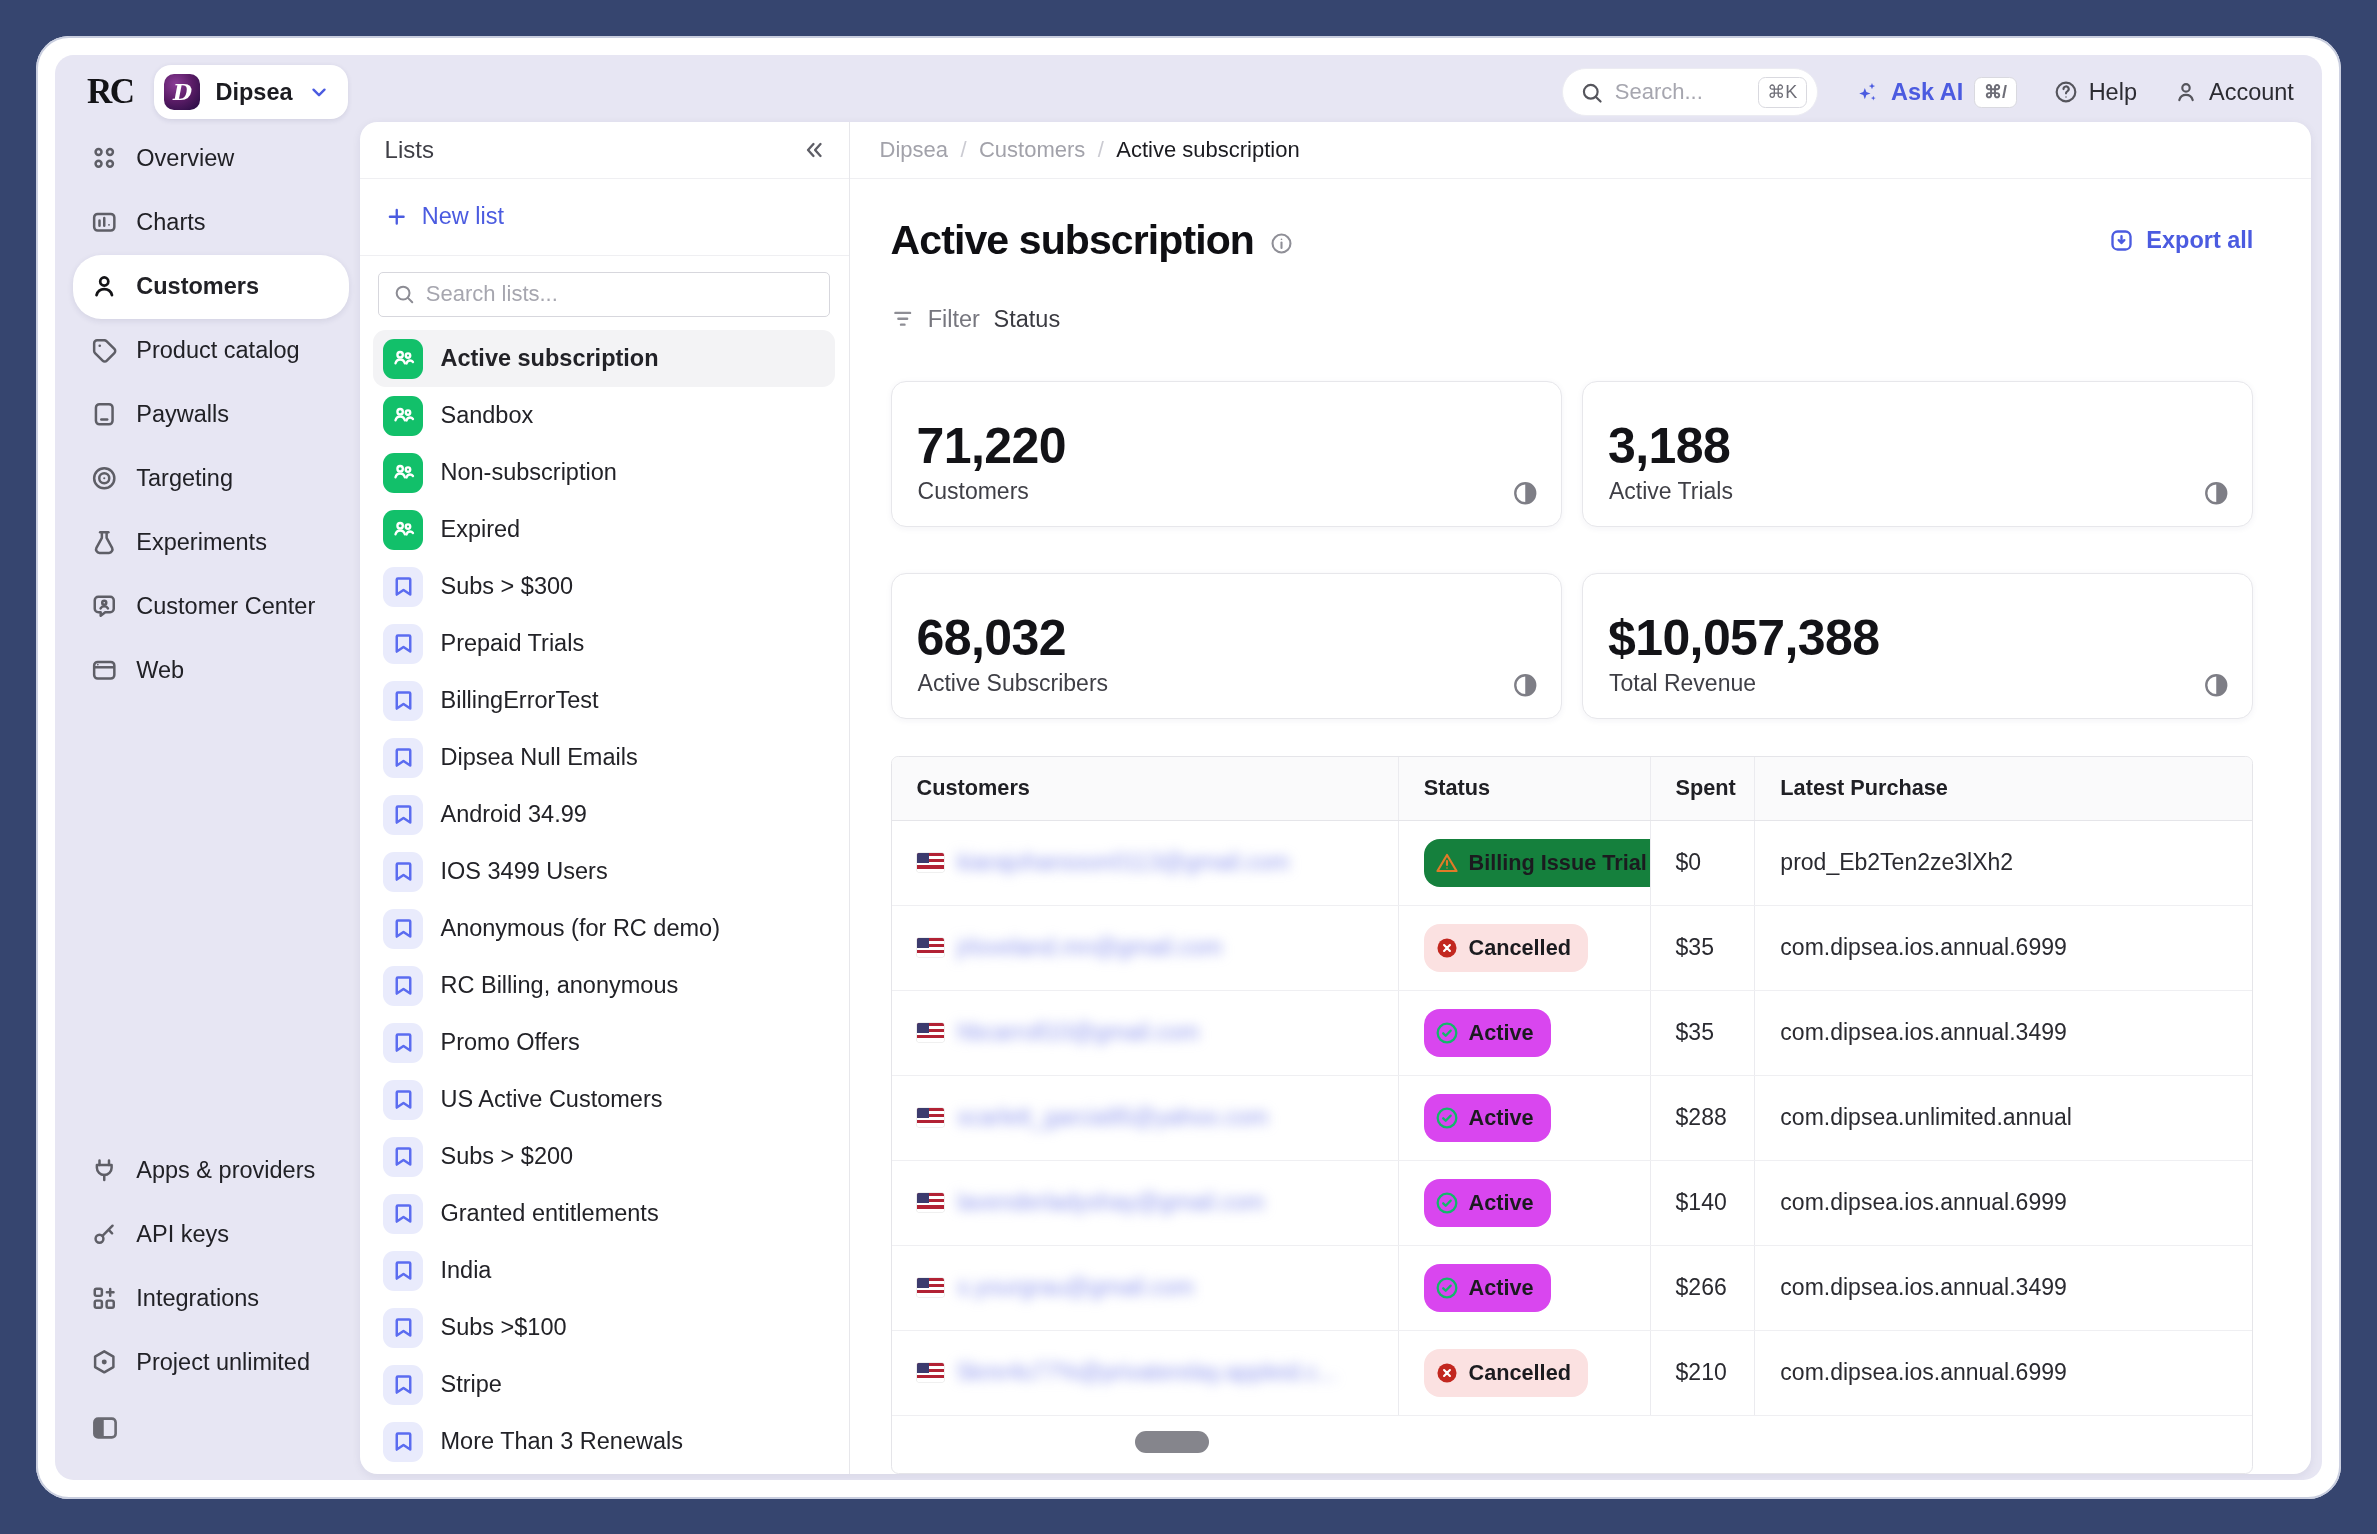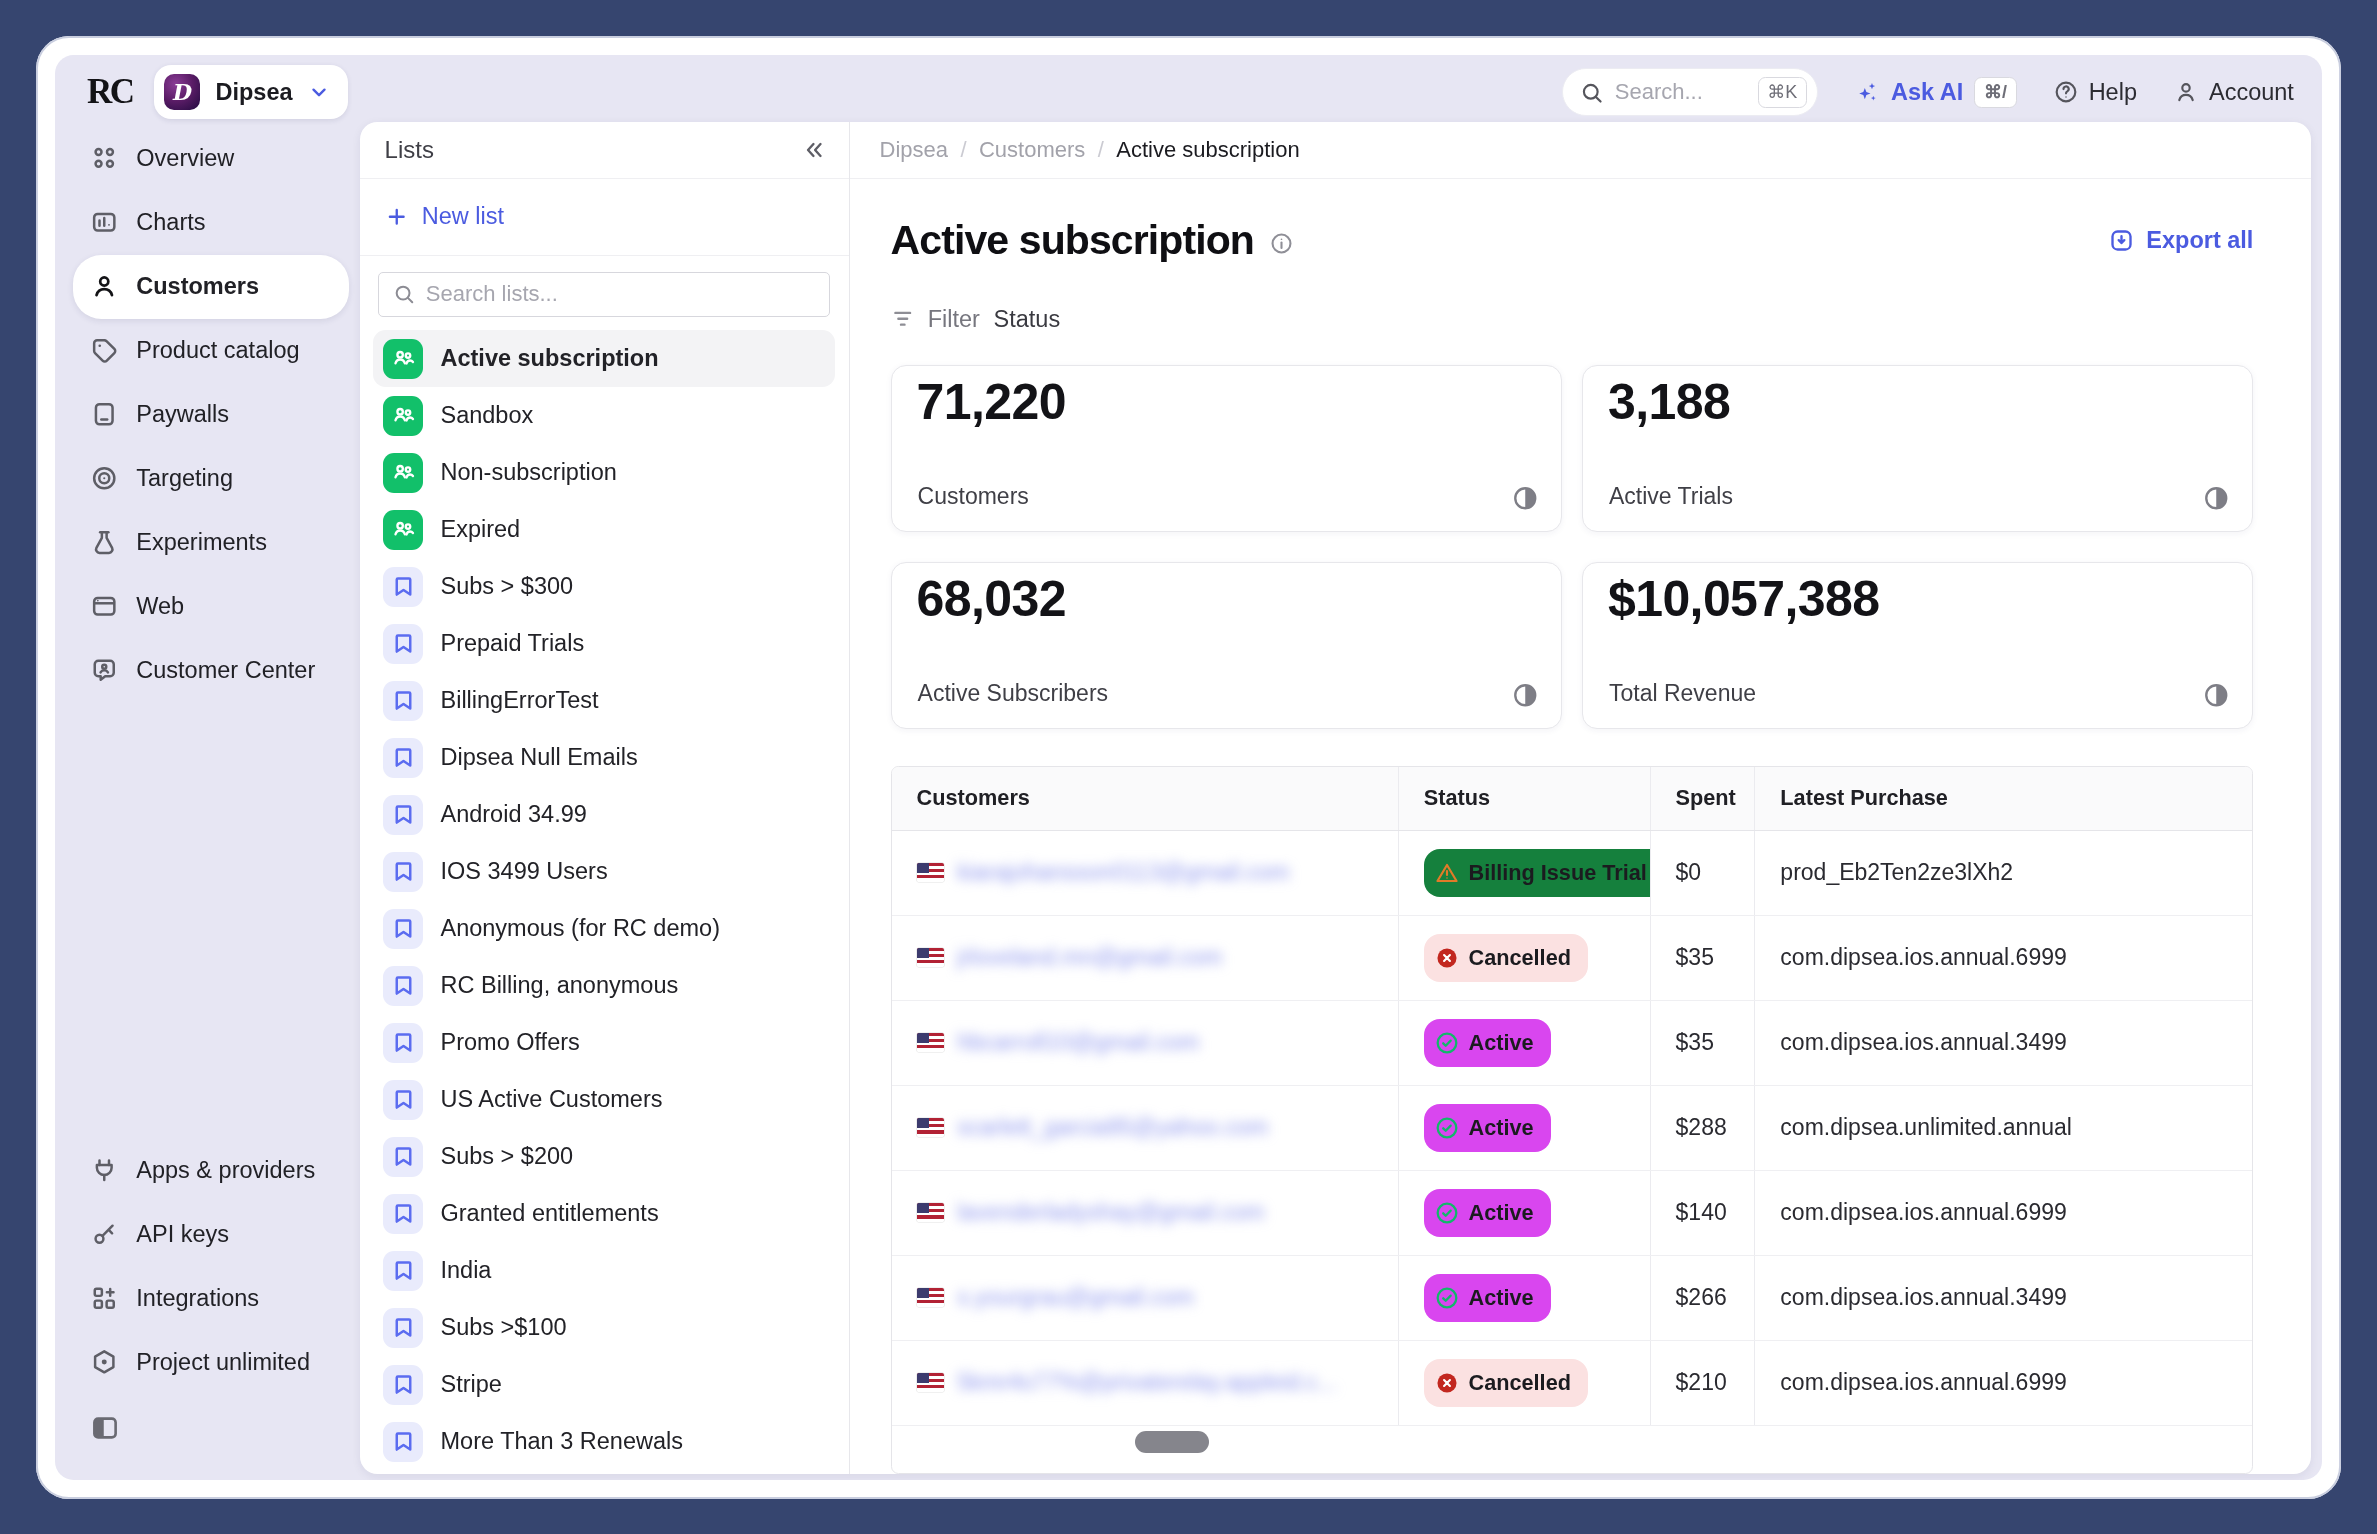--- a/index.html
+++ b/index.html
@@ -84,7 +84,7 @@
   .filter-value { color:#3A3A41; font-weight:500; cursor:pointer; }
 
   .stats-grid { margin-top:32px; flex:0 0 auto; display:grid; grid-template-columns:1fr 1fr; gap:30px 20px; }
-  .stat-card { height:167px; background:#fff; border:1.2px solid #E7E7EB; border-radius:15px; box-shadow:0 1.2px 6.2px rgba(40,40,90,.05); padding:7px 25px; position:relative; }
+  .stat-card { height:146px; background:#fff; border:1.2px solid #E7E7EB; border-radius:15px; box-shadow:0 1.2px 6.2px rgba(40,40,90,.05); padding:35px 25px; position:relative;margin-top:16px; }
   .stat-value { font-size:50px; font-weight:700; letter-spacing:-0.6px; color:#131317; }
   .stat-label { position:absolute; left:26px; bottom:21px; font-size:23px; color:#3F3F46; }
   .stat-icon { position:absolute; right:22px; bottom:18.6px; color:#7E7E86; cursor:pointer; }

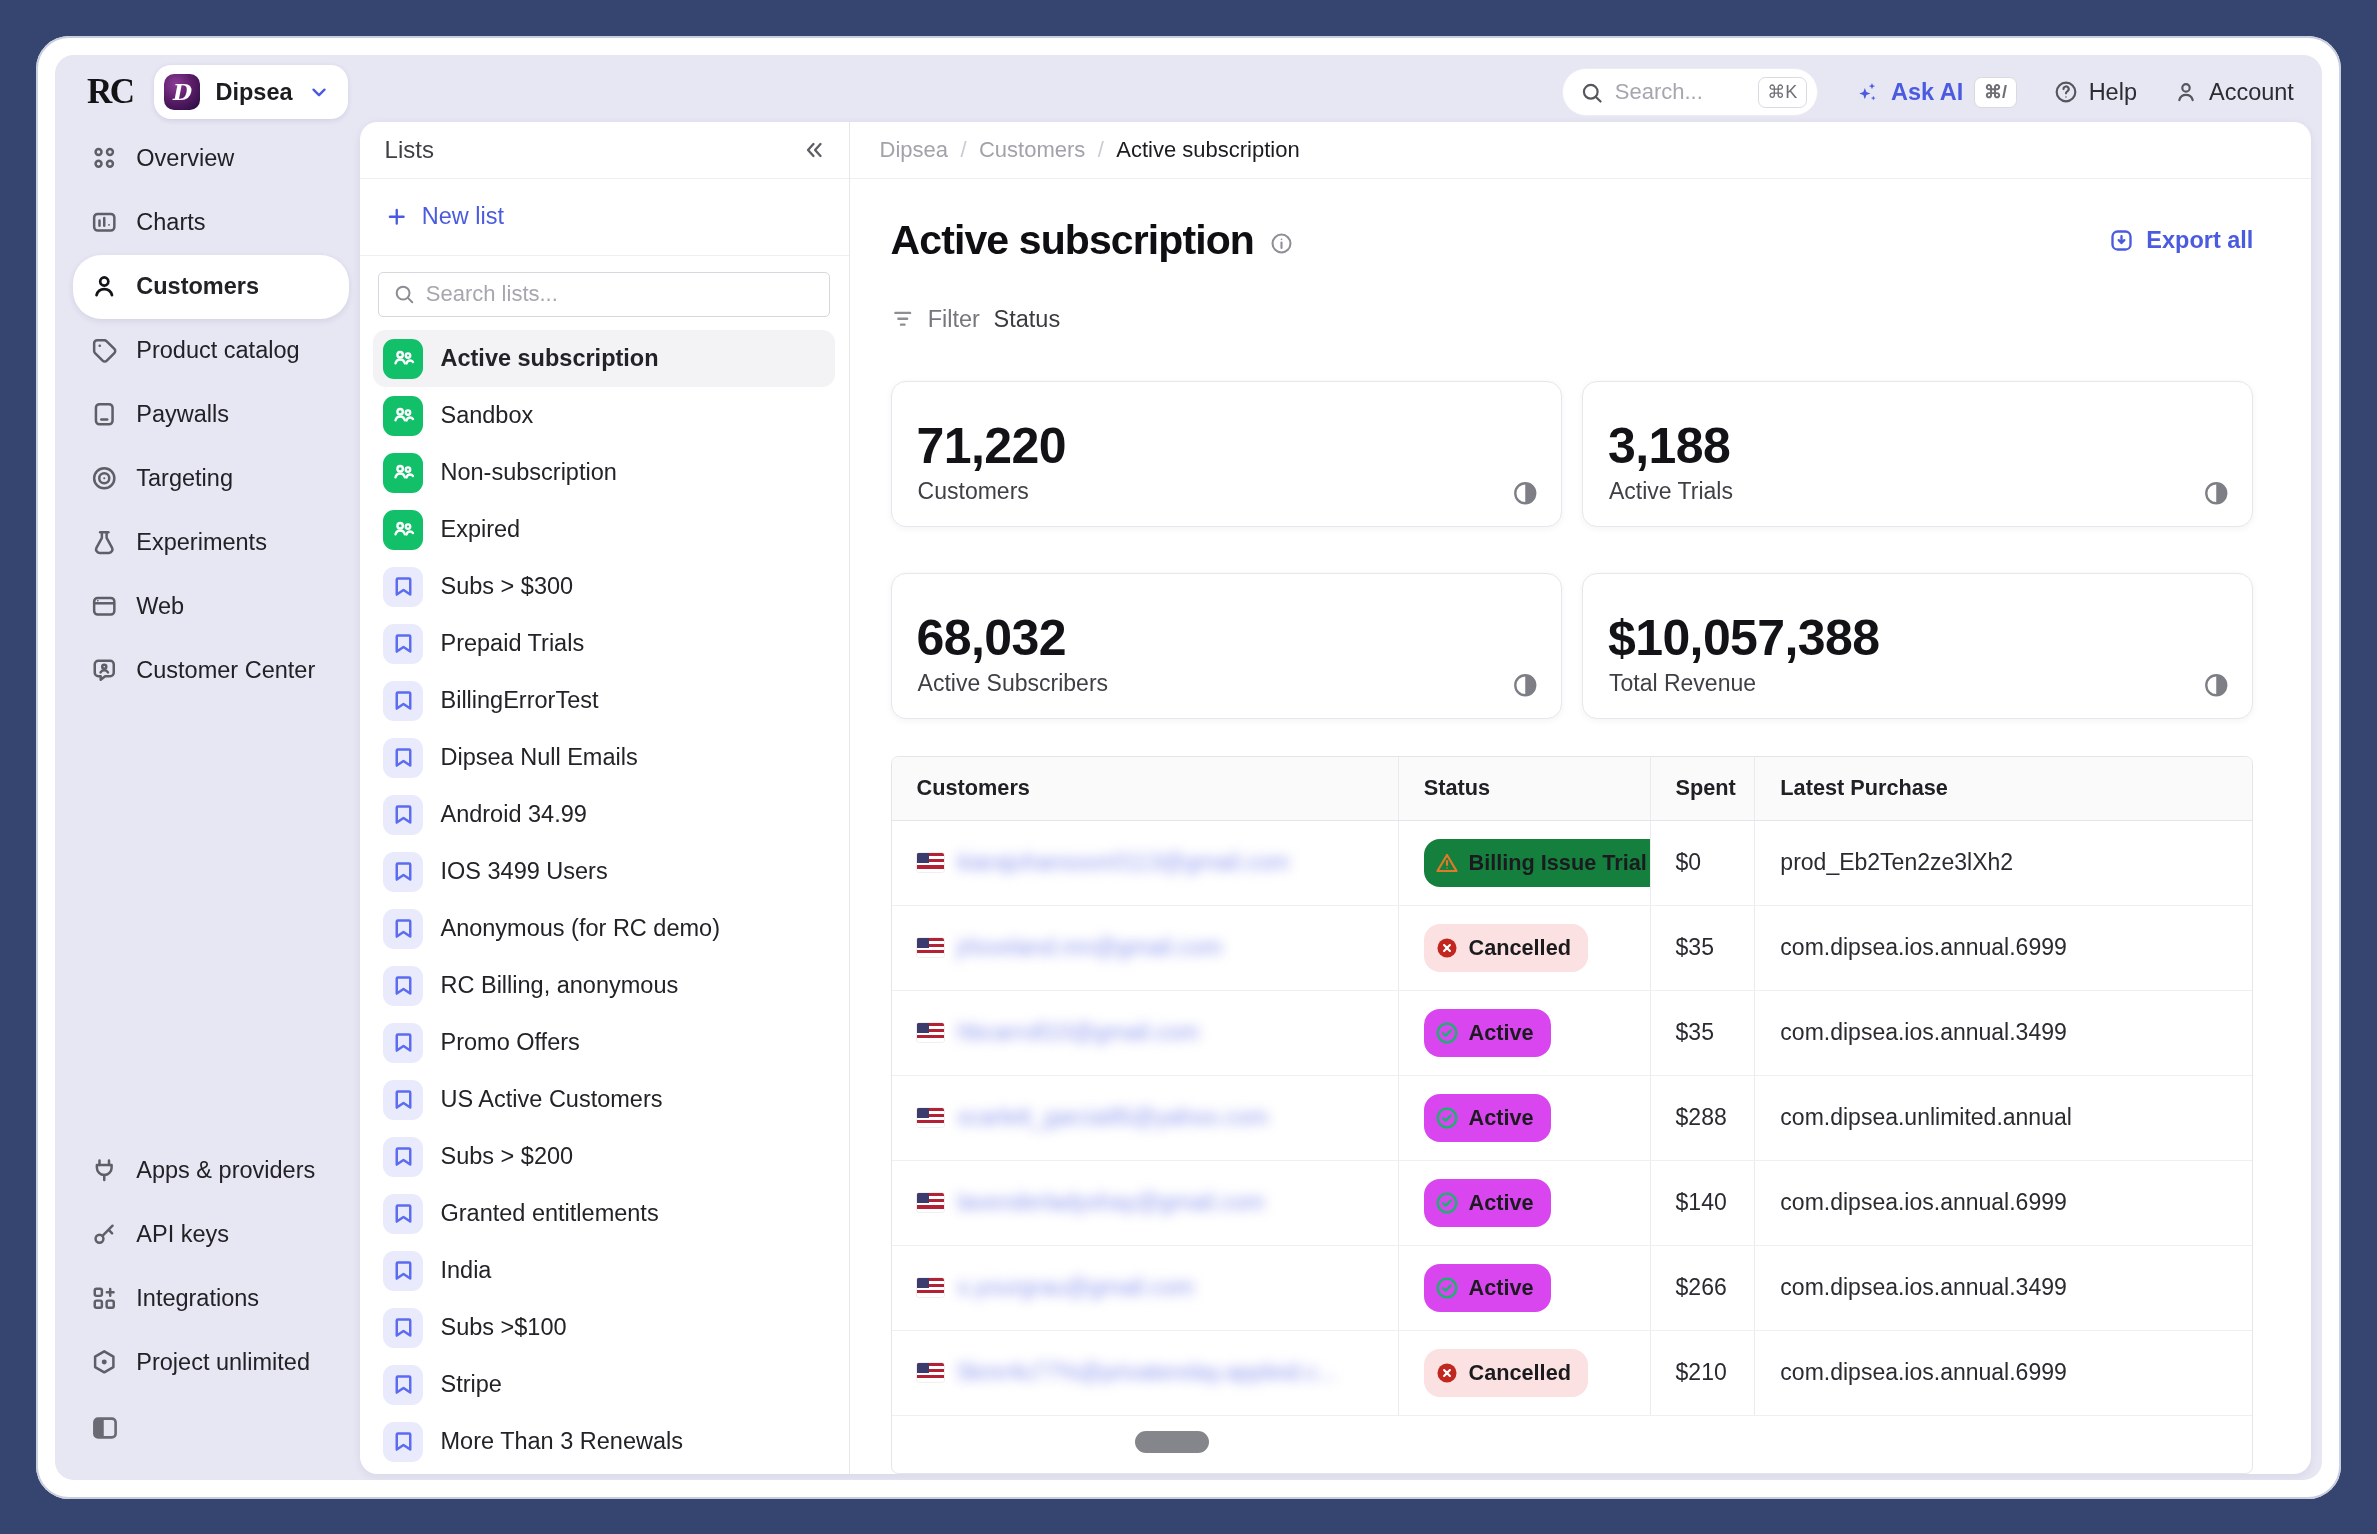--- a/index.html
+++ b/index.html
@@ -243,6 +243,16 @@
       </div>
       <div class="nav-item">
         <span class="nicon">
+                <svg width="28.5" height="28.5" viewBox="0 0 24 24" fill="none" stroke="currentColor" stroke-width="2.1" stroke-linejoin="round">
+                  <path d="M4 7a3 3 0 0 1 3-3h10a3 3 0 0 1 3 3v7a3 3 0 0 1-3 3h-4.2L9 20v-3H7a3 3 0 0 1-3-3Z"></path>
+                  <circle cx="12" cy="9" r="1.7"></circle>
+                  <path d="M8.9 13.8c.6-1.1 1.8-1.7 3.1-1.7s2.5.6 3.1 1.7" stroke-linecap="round"></path>
+                </svg>
+              </span>
+        <span>Customer Center</span>
+      </div>
+      <div class="nav-item">
+        <span class="nicon">
                 <svg width="28.5" height="28.5" viewBox="0 0 24 24" fill="none" stroke="currentColor" stroke-width="2.1">
                   <rect x="3.5" y="5" width="17" height="14" rx="3"></rect>
                   <path d="M3.5 9.5h17"></path>
@@ -250,16 +260,6 @@
                 </svg>
               </span>
         <span>Web</span>
-      </div>
-      <div class="nav-item">
-        <span class="nicon">
-                <svg width="28.5" height="28.5" viewBox="0 0 24 24" fill="none" stroke="currentColor" stroke-width="2.1" stroke-linejoin="round">
-                  <path d="M4 7a3 3 0 0 1 3-3h10a3 3 0 0 1 3 3v7a3 3 0 0 1-3 3h-4.2L9 20v-3H7a3 3 0 0 1-3-3Z"></path>
-                  <circle cx="12" cy="9" r="1.7"></circle>
-                  <path d="M8.9 13.8c.6-1.1 1.8-1.7 3.1-1.7s2.5.6 3.1 1.7" stroke-linecap="round"></path>
-                </svg>
-              </span>
-        <span>Customer Center</span>
       </div>
 
       <div class="sidebar-spacer"></div>

